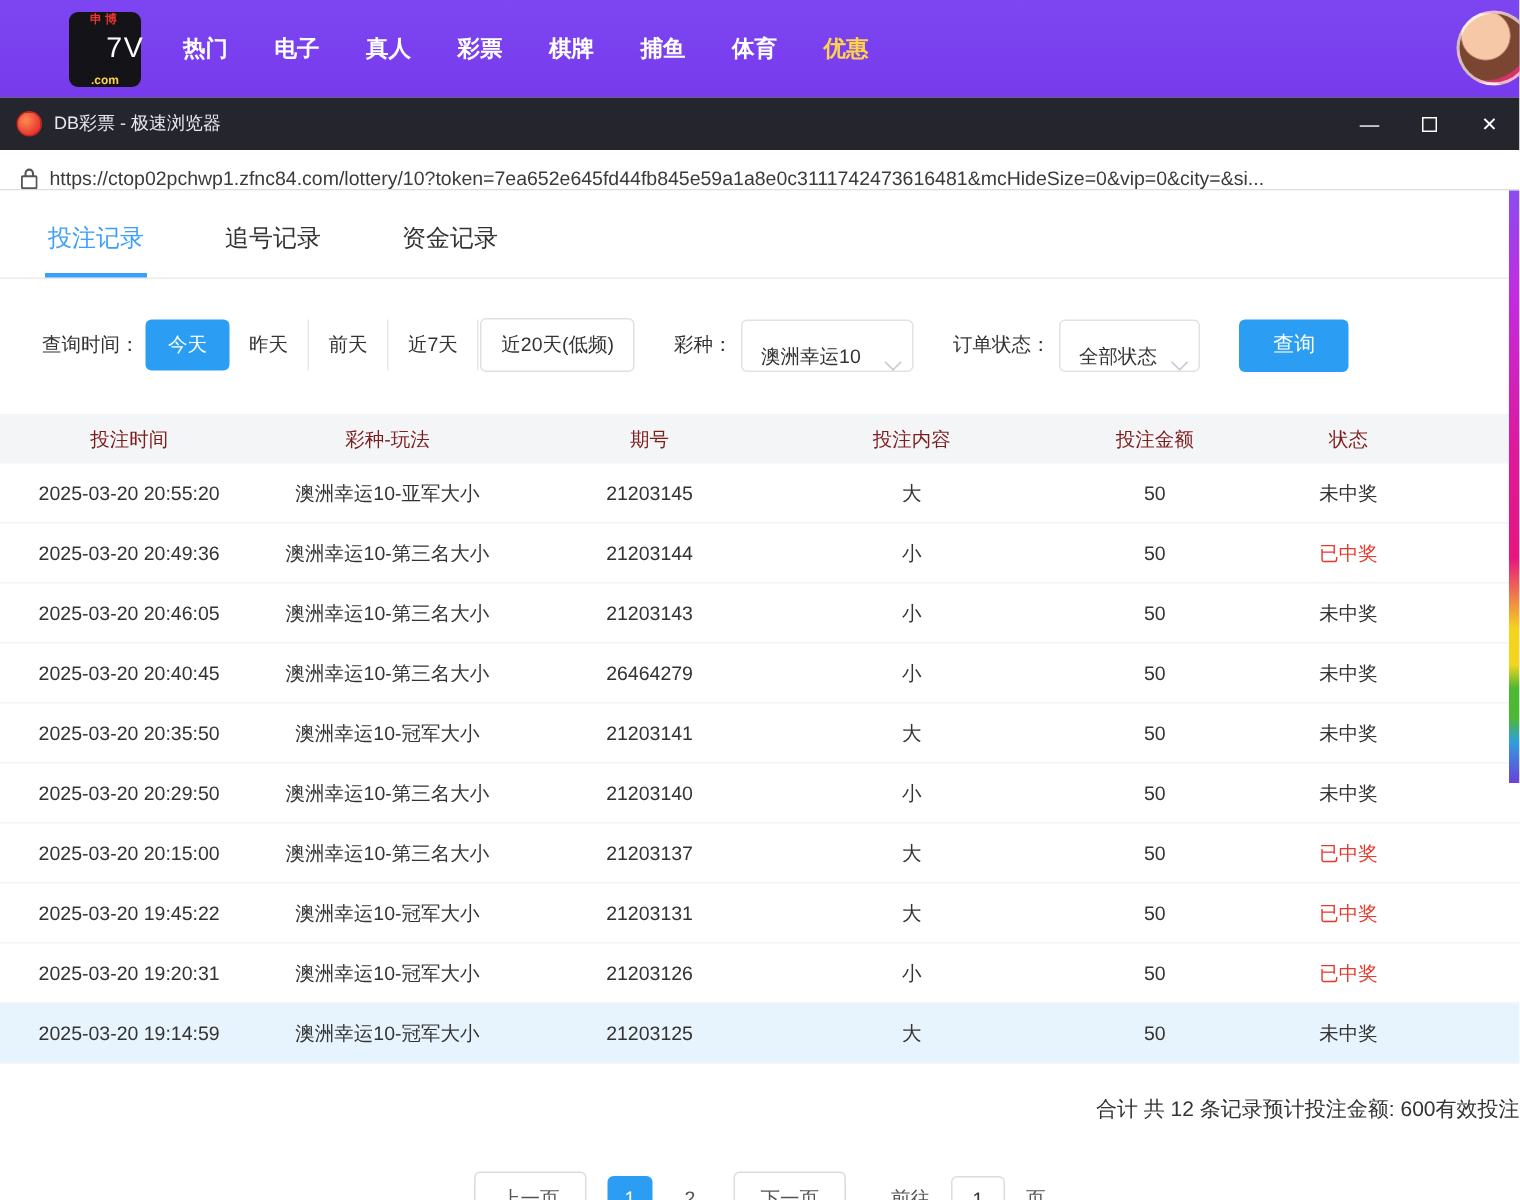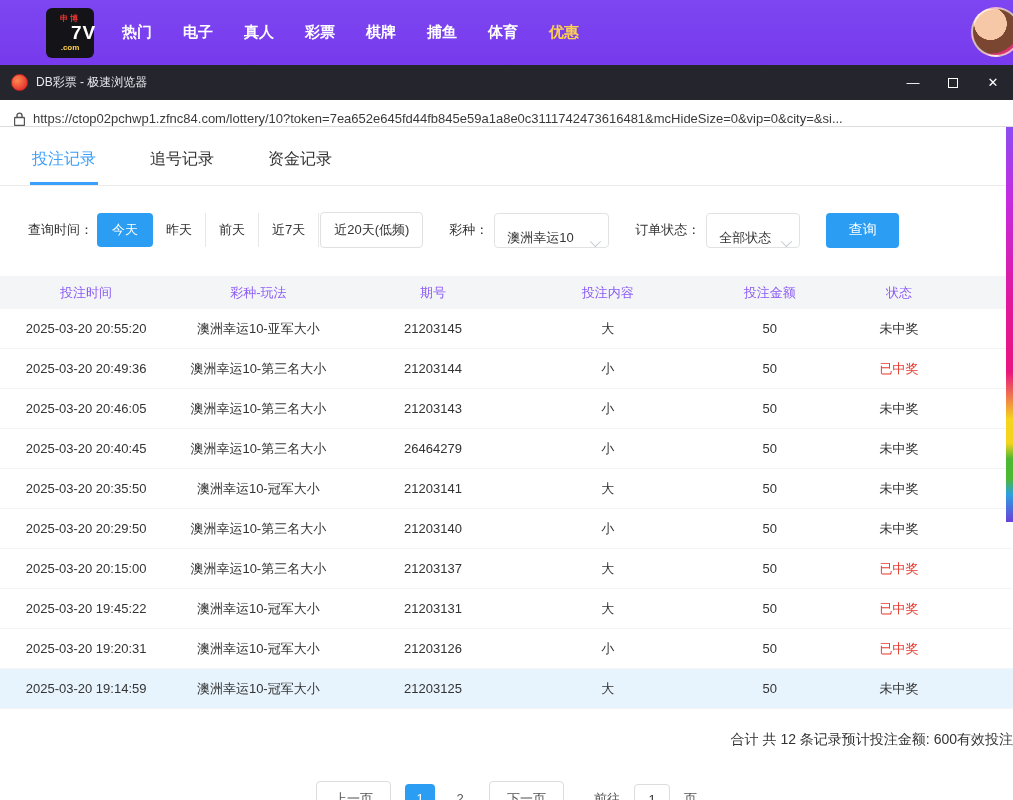--- a/index.html
+++ b/index.html
@@ -8,7 +8,7 @@
 
   
   .top-nav { height:65px; background:linear-gradient(180deg,#7d46f2,#773aec); display:flex; align-items:center; position:relative; }
-  .logo { margin-left:46px; width:48px; height:50px; background:#141318; border-radius:6px; display:flex; flex-direction:column; align-items:center; justify-content:center; cursor:pointer; }
+  .logo { margin-left:46px; width:48px; height:50px; background:#141318; border-radius:6px; display:flex; flex-direction:column; align-items:center; justify-content:space-between; cursor:pointer; }
   .logo-top { font-size:8px; font-weight:bold; color:#e8332f; letter-spacing:2px; line-height:9px; }
   .logo-main { font-size:19px; font-weight:bold; color:#ffffff; line-height:20px; letter-spacing:1px;margin-left:27px; }
   .logo-suffix { font-size:8px; font-weight:bold; color:#ffd24d; line-height:9px; }

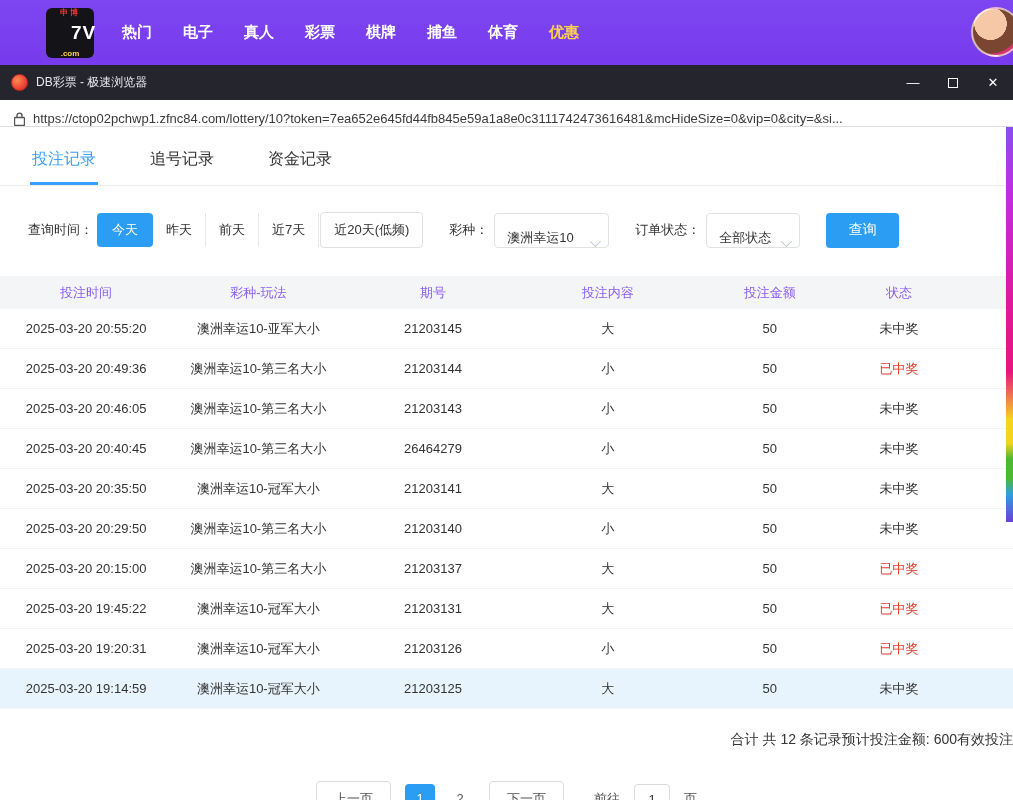--- a/index.html
+++ b/index.html
@@ -10,7 +10,7 @@
   .top-nav { height:65px; background:linear-gradient(180deg,#7d46f2,#773aec); display:flex; align-items:center; position:relative; }
   .logo { margin-left:46px; width:48px; height:50px; background:#141318; border-radius:6px; display:flex; flex-direction:column; align-items:center; justify-content:space-between; cursor:pointer; }
   .logo-top { font-size:8px; font-weight:bold; color:#e8332f; letter-spacing:2px; line-height:9px; }
-  .logo-main { font-size:19px; font-weight:bold; color:#ffffff; line-height:20px; letter-spacing:1px;margin-left:27px; }
+  .logo-main { font-size:19px; font-weight:normal; color:#ffffff; line-height:20px; letter-spacing:1px;margin-left:27px; }
   .logo-suffix { font-size:8px; font-weight:bold; color:#ffd24d; line-height:9px; }
   .nav-items { display:flex; align-items:center; margin-left:28px; gap:31px; }
   .nav-item { color:#ffffff; font-size:15px; font-weight:bold; text-decoration:none; cursor:pointer; white-space:nowrap; }

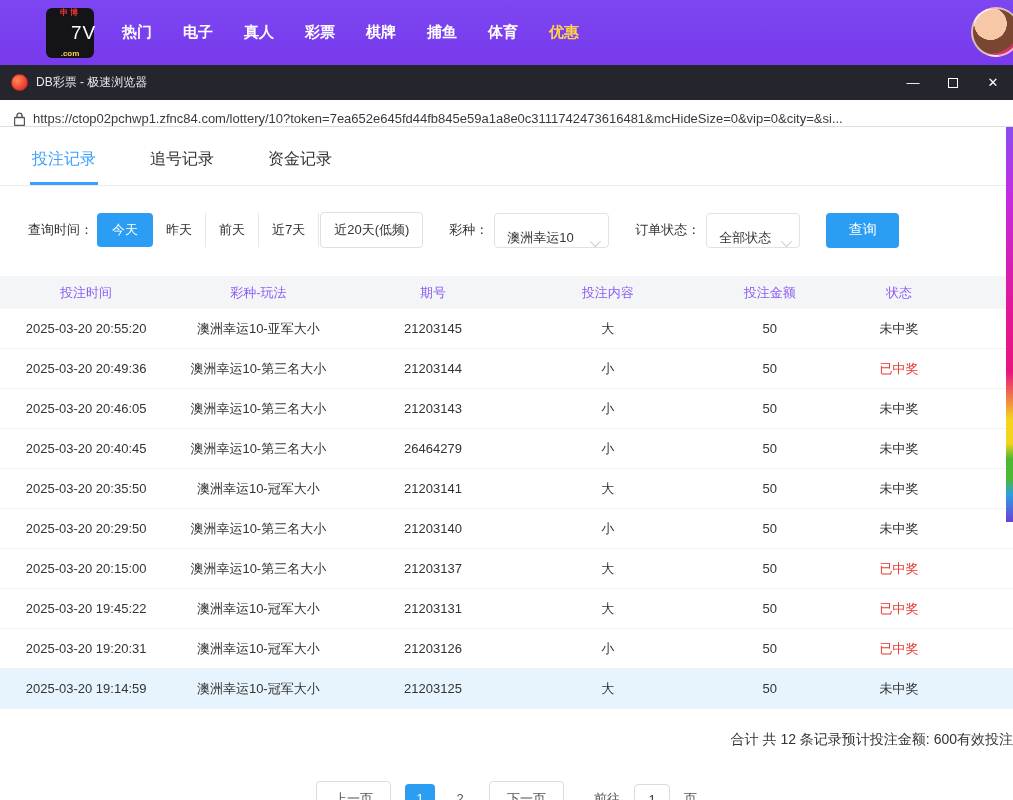--- a/index.html
+++ b/index.html
@@ -56,7 +56,7 @@
 
   .table { margin-top:28px; }
   .thead, .trow { display:grid; grid-template-columns:17% 17% 17.5% 17% 15% 10.5%; text-align:center; align-items:center; }
-  .thead { height:33px; background:#f4f5f7; color:#8b5cf6; font-size:13px; }
+  .thead { height:33px; background:#f4f5f7; color:#7f1d1d; font-size:13px; }
   .trow { height:40px; font-size:13px; color:#333; border-bottom:1px solid #f4f4f4; cursor:default; }
   .trow.hl { background:#e8f4fd; }
   .td.status.won { color:#e8392f; }

